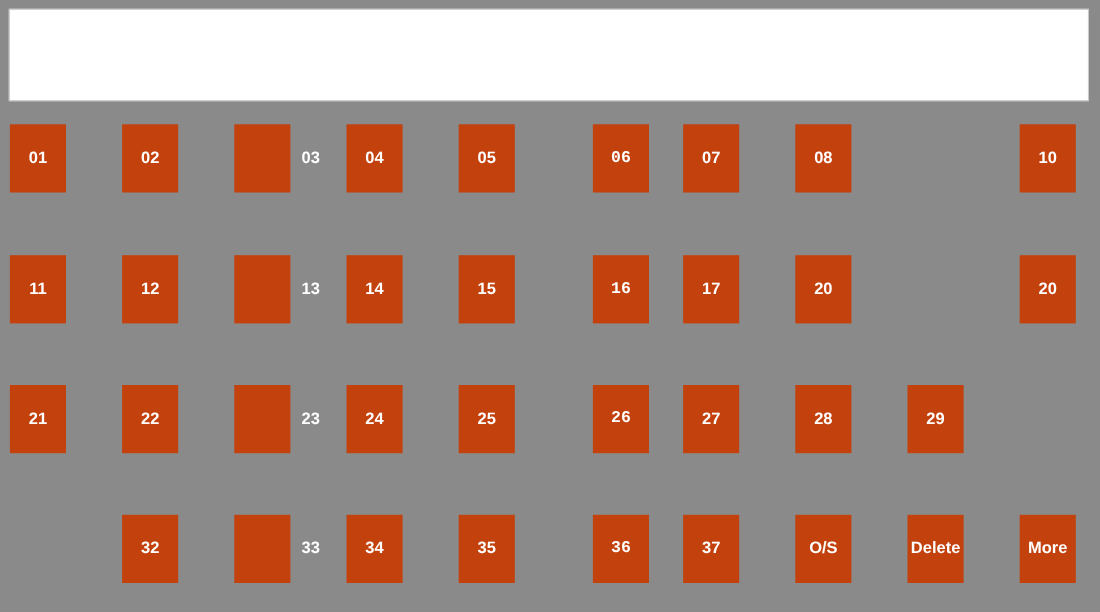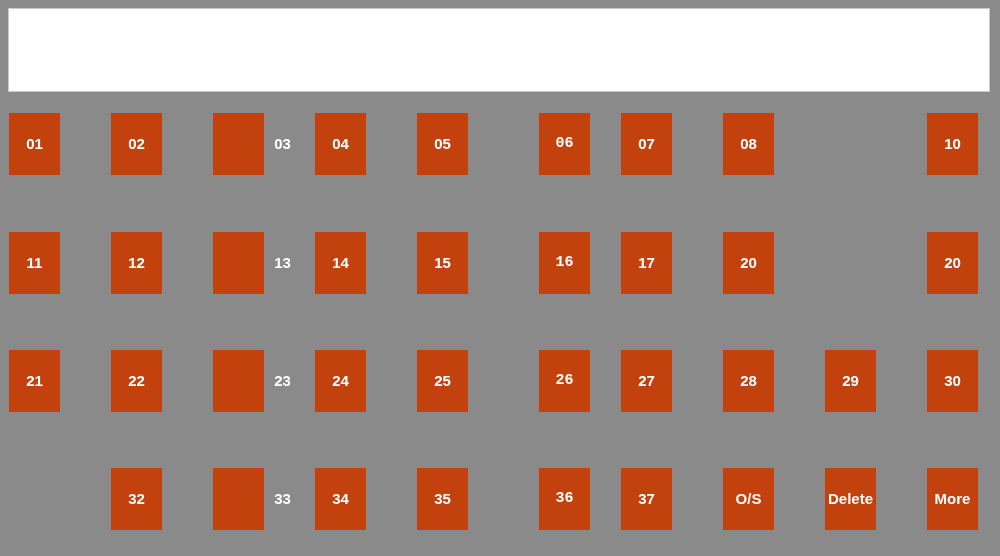--- a/index.html
+++ b/index.html
@@ -199,9 +199,6 @@
       <button class="key c8">
           <span class="key-label">29</span>
         </button>
-      <button class="key c9">
-          <span class="key-label">30</span>
-        </button>
     </div>
 
     <div class="key-row r3">

